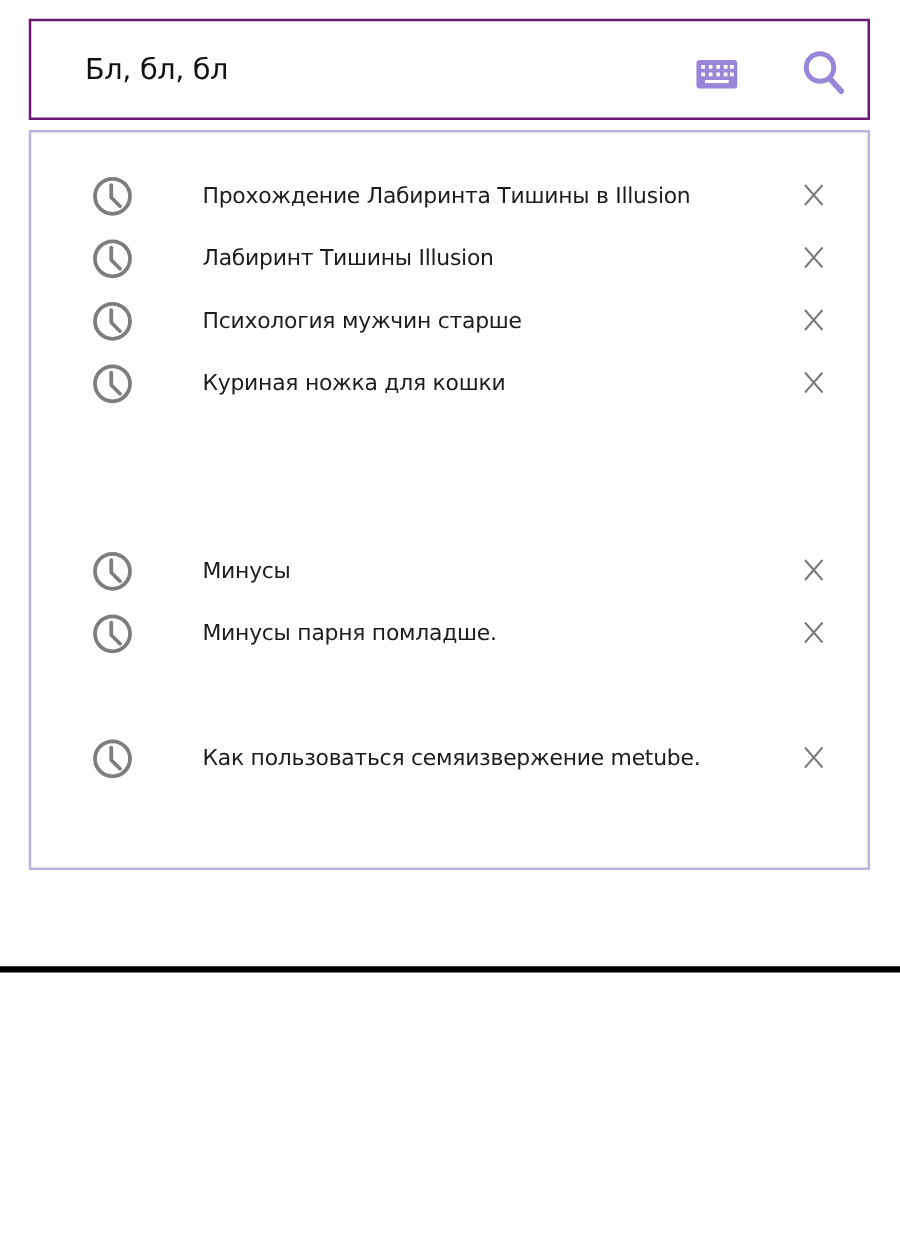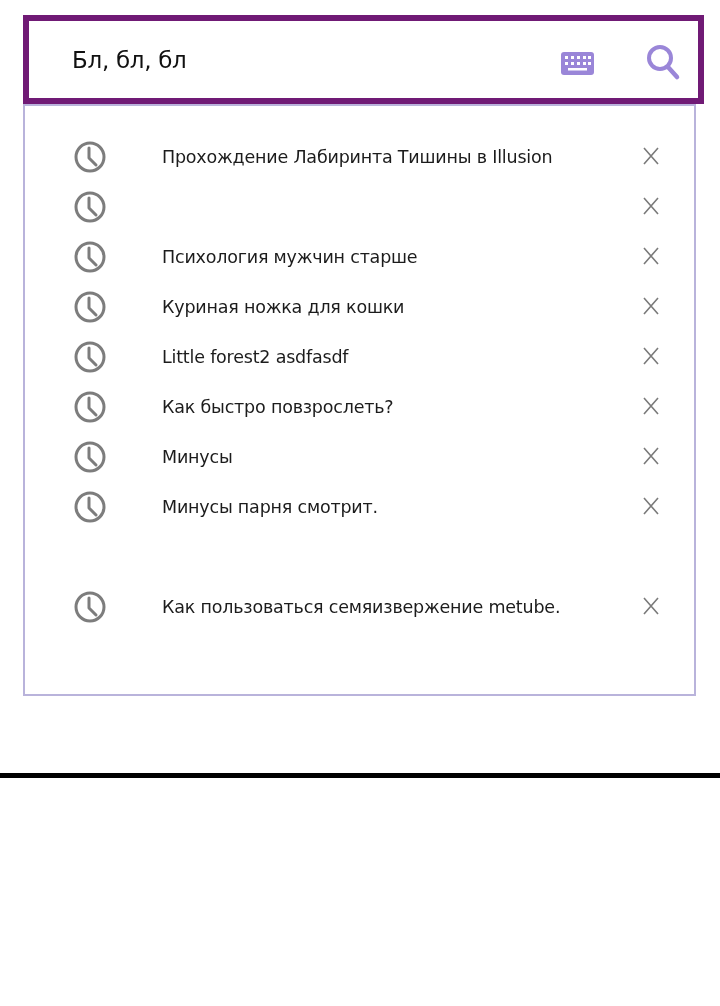--- a/index.html
+++ b/index.html
@@ -7,7 +7,7 @@
          font-family: "DejaVu Sans", "Liberation Sans", sans-serif; color: #1a1a1a; }
 
   .search-box { position: absolute; left: 23px; top: 15px; width: 669px; height: 77px;
-                border: 6px solid #701a75; background: #fff; box-sizing: content-box; }
+                border: 2px solid #701a75; background: #fff; box-sizing: content-box; }
   .search-input { position: absolute; left: 43px; top: 20px; width: 460px; height: 38px;
                   font-size: 23px; line-height: 38px; color: #111; letter-spacing: -0.3px; }
   .kbd-icon { position: absolute; left: 532px; top: 31px; width: 33px; height: 23px; cursor: pointer; }

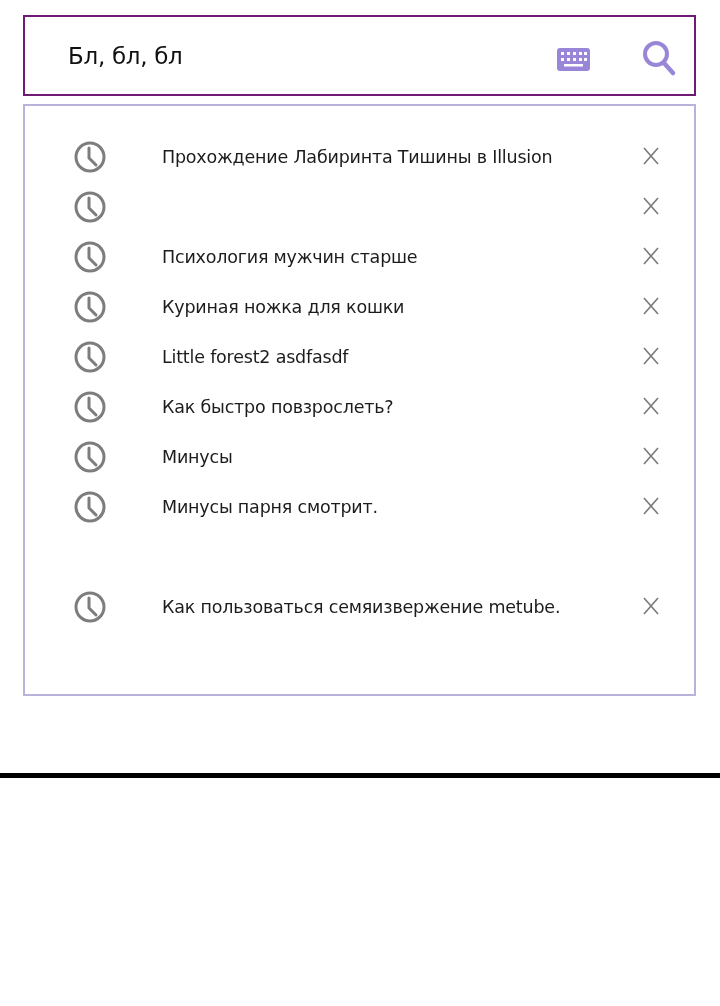--- a/index.html
+++ b/index.html
@@ -66,6 +66,7 @@
         <circle cx="17" cy="17" r="14" fill="none" stroke="#7d7d7d" stroke-width="3"></circle>
         <polyline points="16,8 16,18 23,25" fill="none" stroke="#7d7d7d" stroke-width="3" stroke-linecap="round" stroke-linejoin="round"></polyline>
       </svg>
+    <span class="label">Лабиринт Тишины Illusion</span>
     <svg class="remove" viewBox="0 0 22 22">
         <path d="M4 3 L18 19 M18 3 L4 19" stroke="#7a7a7a" stroke-width="1.6" fill="none"></path>
       </svg>

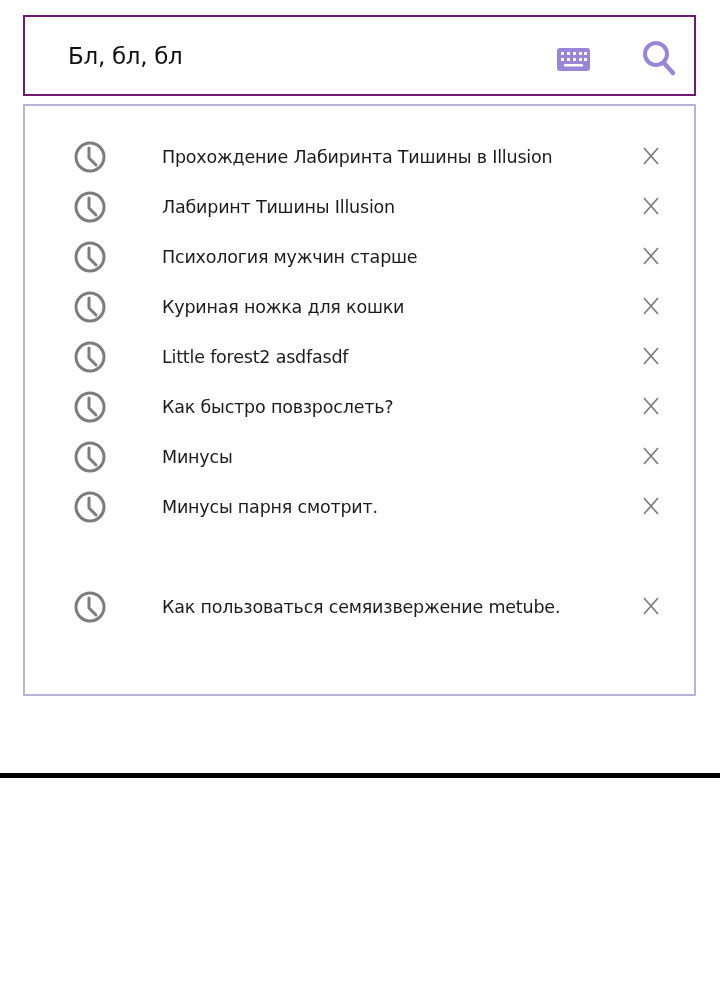--- a/index.html
+++ b/index.html
@@ -91,16 +91,6 @@
         <path d="M4 3 L18 19 M18 3 L4 19" stroke="#7a7a7a" stroke-width="1.6" fill="none"></path>
       </svg>
   </div>
-  <div class="row" style="top:226px">
-    <svg class="clock" viewBox="0 0 34 34">
-        <circle cx="17" cy="17" r="14" fill="none" stroke="#7d7d7d" stroke-width="3"></circle>
-        <polyline points="16,8 16,18 23,25" fill="none" stroke="#7d7d7d" stroke-width="3" stroke-linecap="round" stroke-linejoin="round"></polyline>
-      </svg>
-    <span class="label">Little forest2 asdfasdf</span>
-    <svg class="remove" viewBox="0 0 22 22">
-        <path d="M4 3 L18 19 M18 3 L4 19" stroke="#7a7a7a" stroke-width="1.6" fill="none"></path>
-      </svg>
-  </div>
   <div class="row" style="top:276px">
     <svg class="clock" viewBox="0 0 34 34">
         <circle cx="17" cy="17" r="14" fill="none" stroke="#7d7d7d" stroke-width="3"></circle>

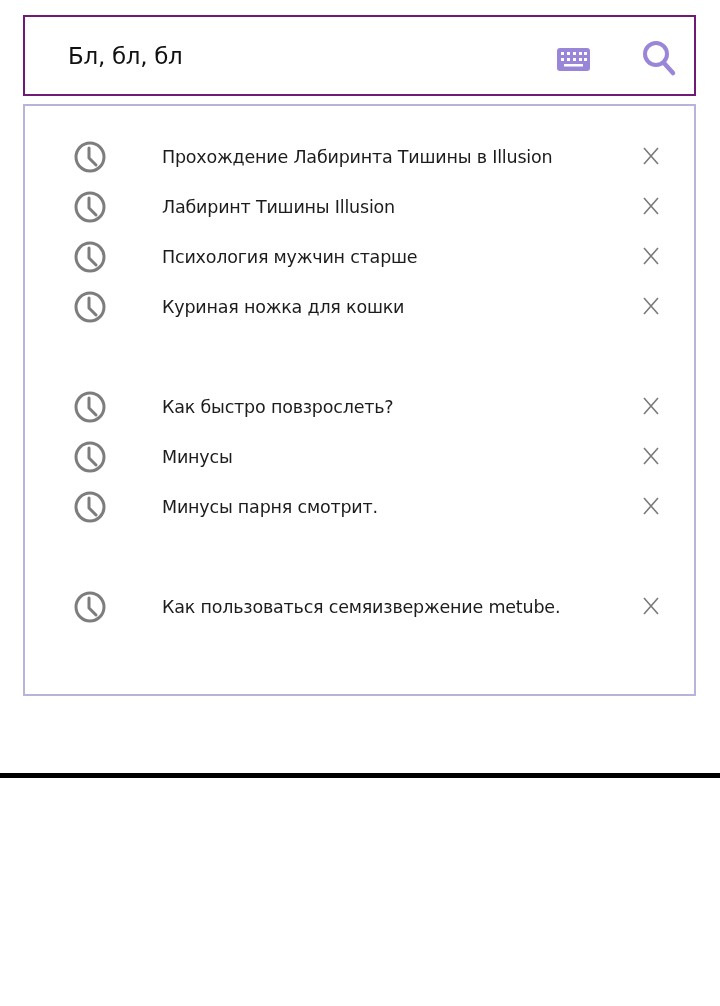--- a/index.html
+++ b/index.html
@@ -91,16 +91,6 @@
         <path d="M4 3 L18 19 M18 3 L4 19" stroke="#7a7a7a" stroke-width="1.6" fill="none"></path>
       </svg>
   </div>
-  <div class="row" style="top:276px">
-    <svg class="clock" viewBox="0 0 34 34">
-        <circle cx="17" cy="17" r="14" fill="none" stroke="#7d7d7d" stroke-width="3"></circle>
-        <polyline points="16,8 16,18 23,25" fill="none" stroke="#7d7d7d" stroke-width="3" stroke-linecap="round" stroke-linejoin="round"></polyline>
-      </svg>
-    <span class="label">Как быстро повзрослеть?</span>
-    <svg class="remove" viewBox="0 0 22 22">
-        <path d="M4 3 L18 19 M18 3 L4 19" stroke="#7a7a7a" stroke-width="1.6" fill="none"></path>
-      </svg>
-  </div>
   <div class="row" style="top:326px">
     <svg class="clock" viewBox="0 0 34 34">
         <circle cx="17" cy="17" r="14" fill="none" stroke="#7d7d7d" stroke-width="3"></circle>

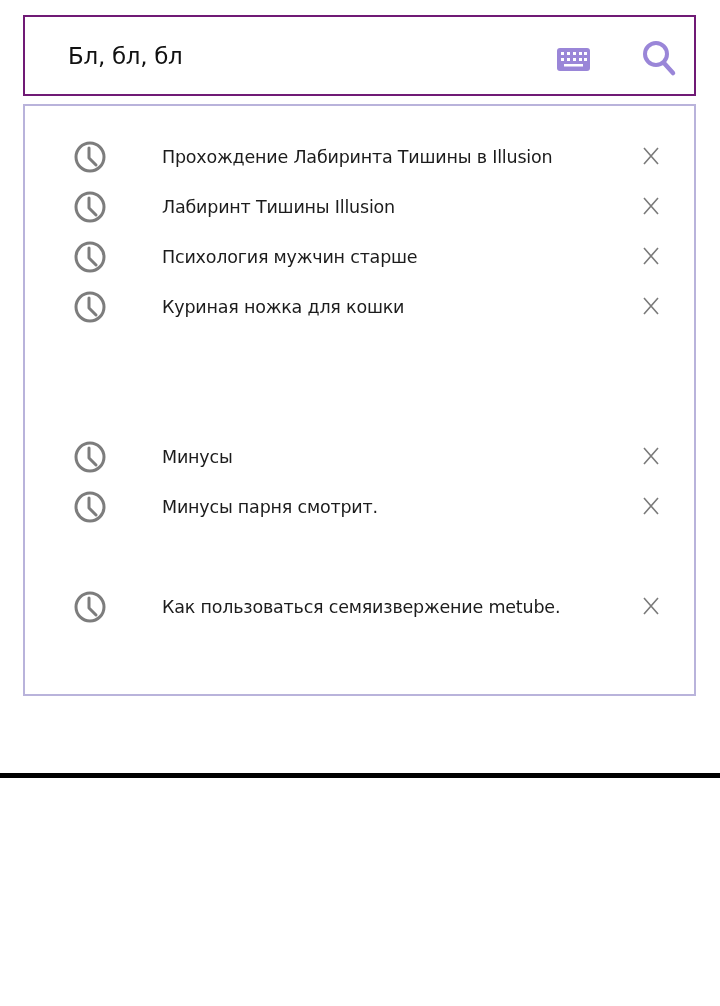--- a/index.html
+++ b/index.html
@@ -106,7 +106,7 @@
         <circle cx="17" cy="17" r="14" fill="none" stroke="#7d7d7d" stroke-width="3"></circle>
         <polyline points="16,8 16,18 23,25" fill="none" stroke="#7d7d7d" stroke-width="3" stroke-linecap="round" stroke-linejoin="round"></polyline>
       </svg>
-    <span class="label">Минусы парня смотрит.</span>
+    <span class="label">Минусы парня помладше.</span>
     <svg class="remove" viewBox="0 0 22 22">
         <path d="M4 3 L18 19 M18 3 L4 19" stroke="#7a7a7a" stroke-width="1.6" fill="none"></path>
       </svg>

